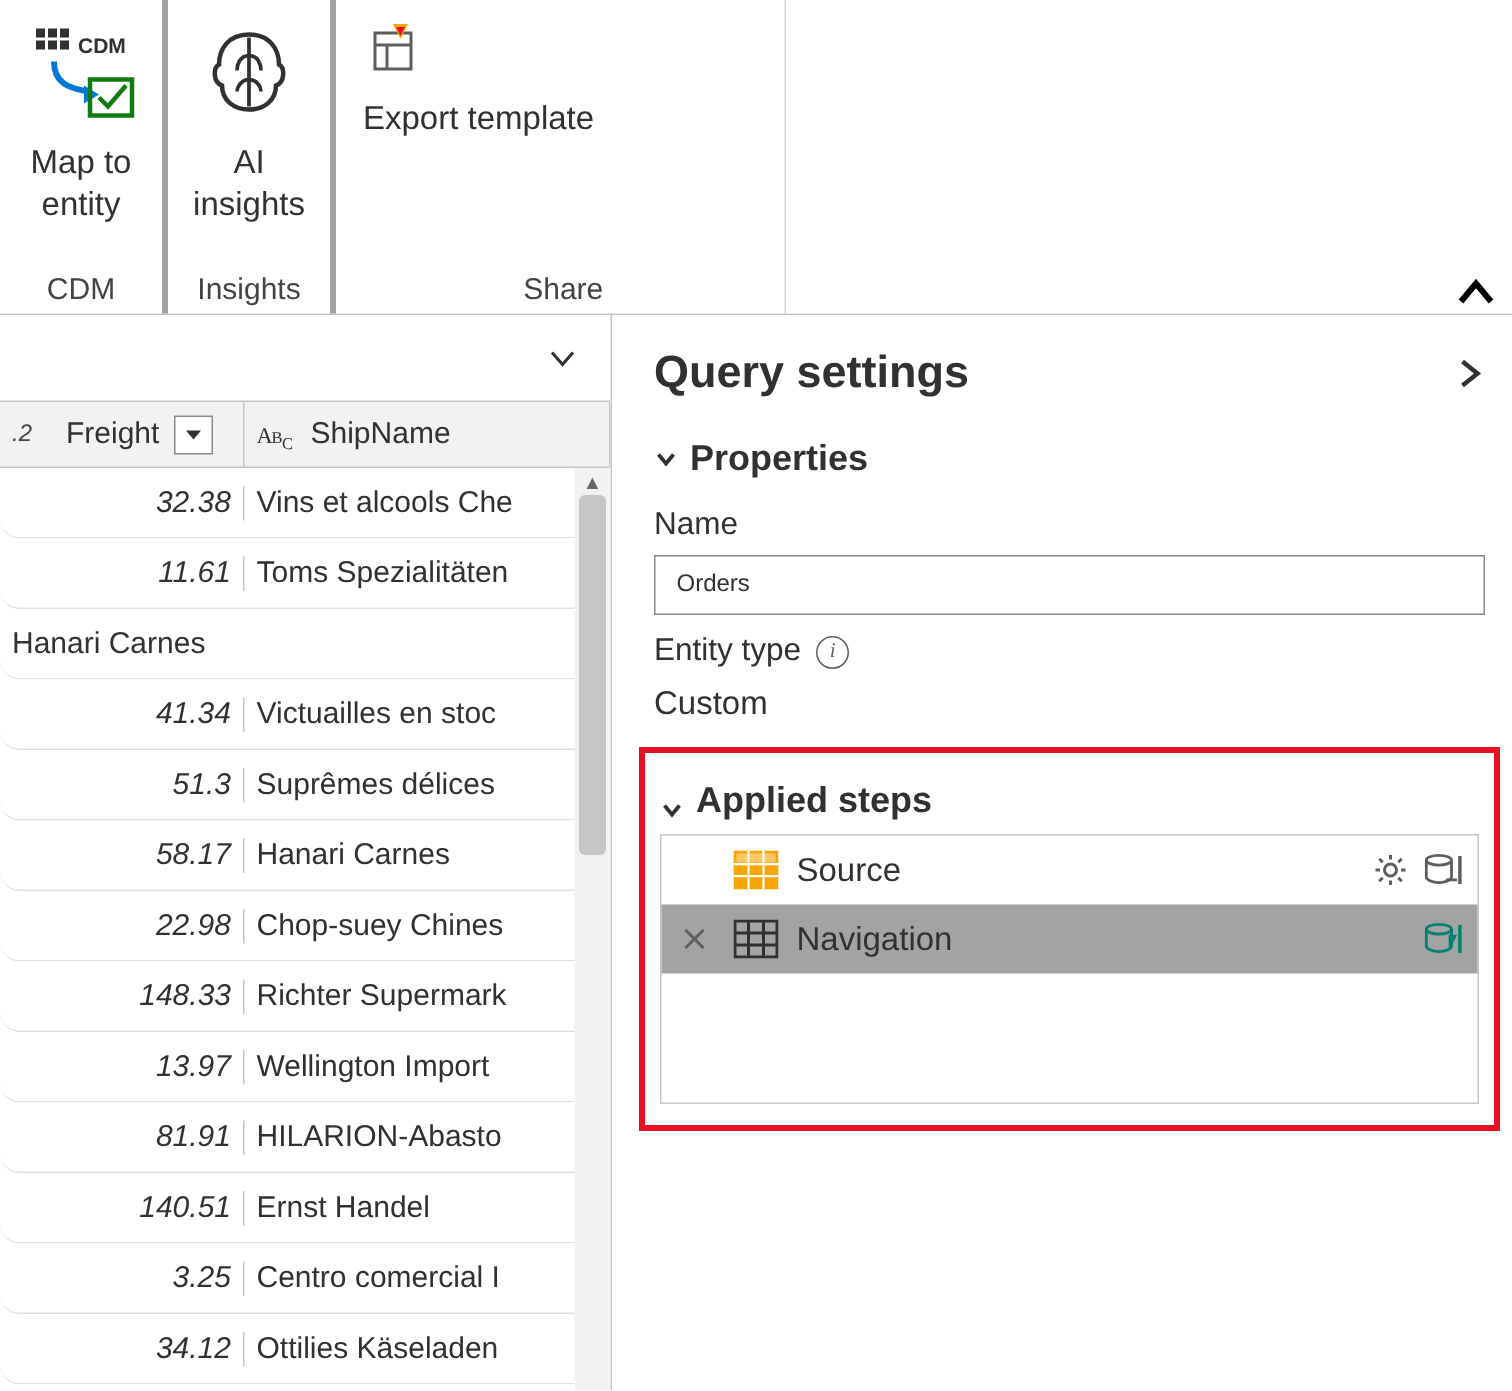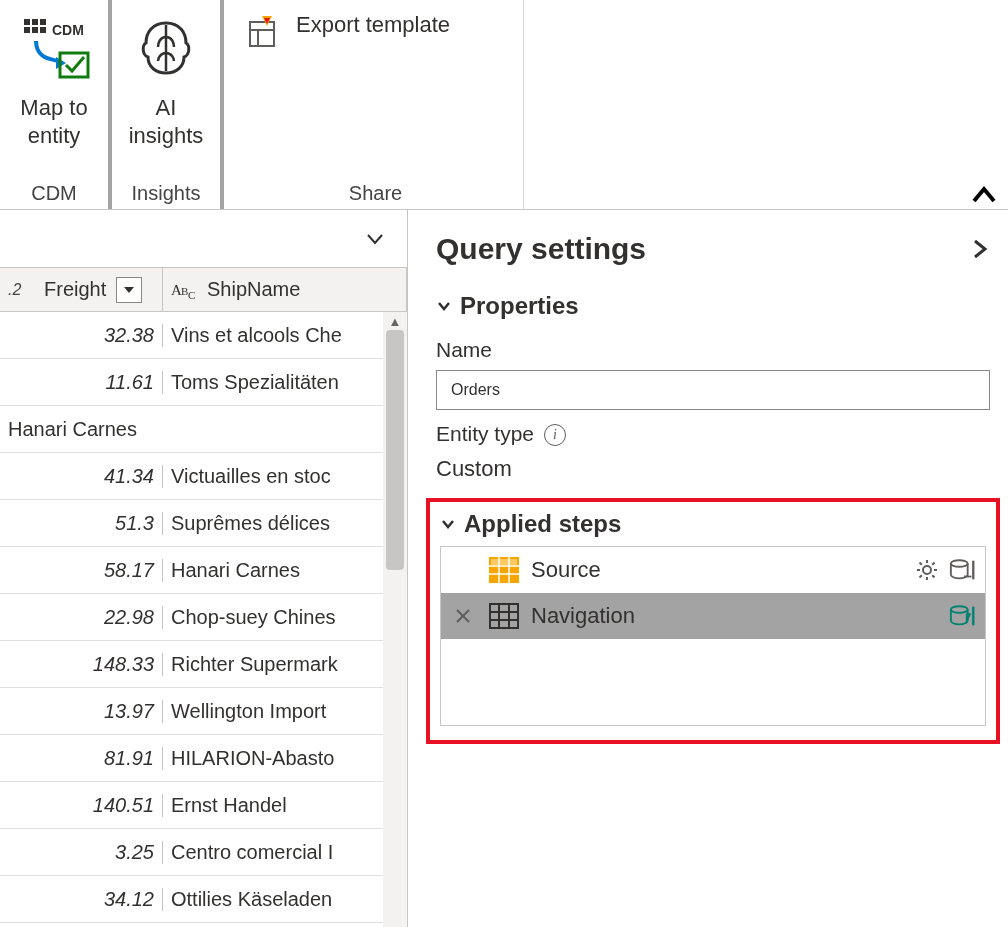--- a/index.html
+++ b/index.html
@@ -77,6 +77,7 @@
     font-size: 22px;
     color: #323130;
     padding-top: 6px;
+    flex-direction: column;
   }
   .ribbon .share-btn .icon-holder {
     width: 40px;

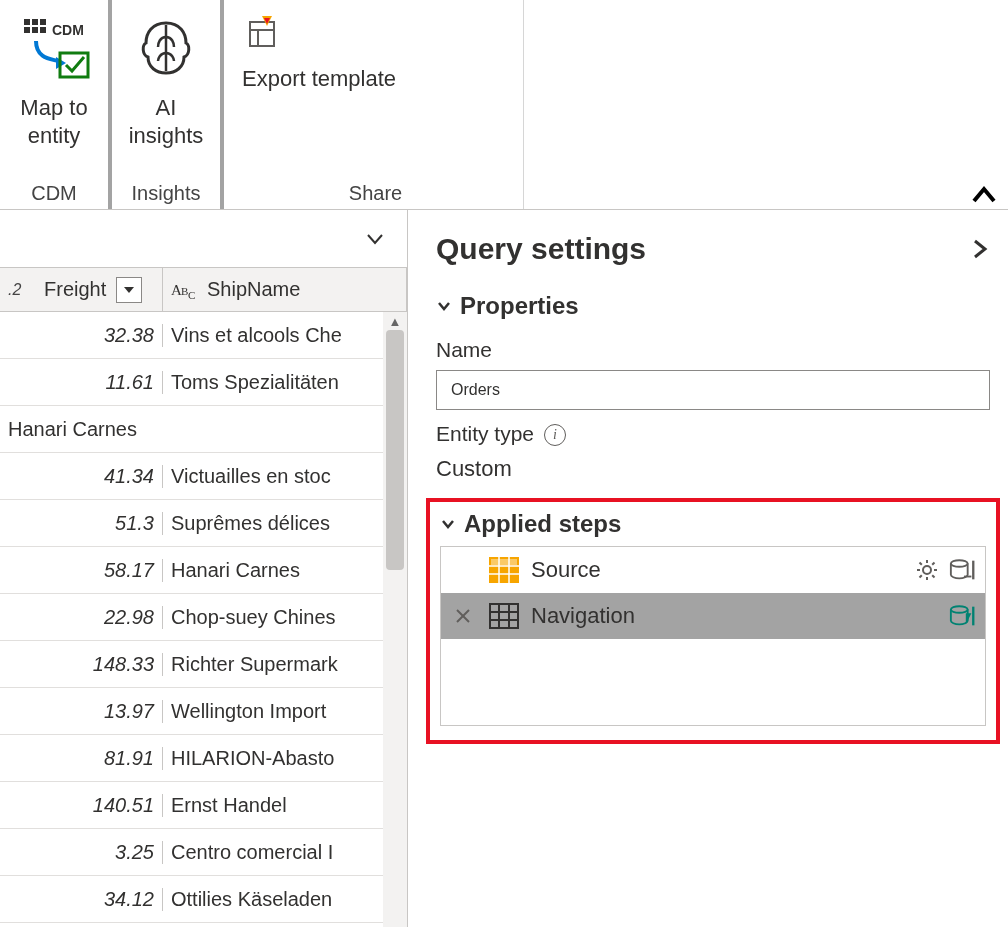--- a/index.html
+++ b/index.html
@@ -171,6 +171,7 @@
     border-bottom: 1px solid #e1dfdd;
     font-size: 20px;
     align-items: center;
+    border-radius: 13px;
   }
   .cell-freight {
     width: 163px;

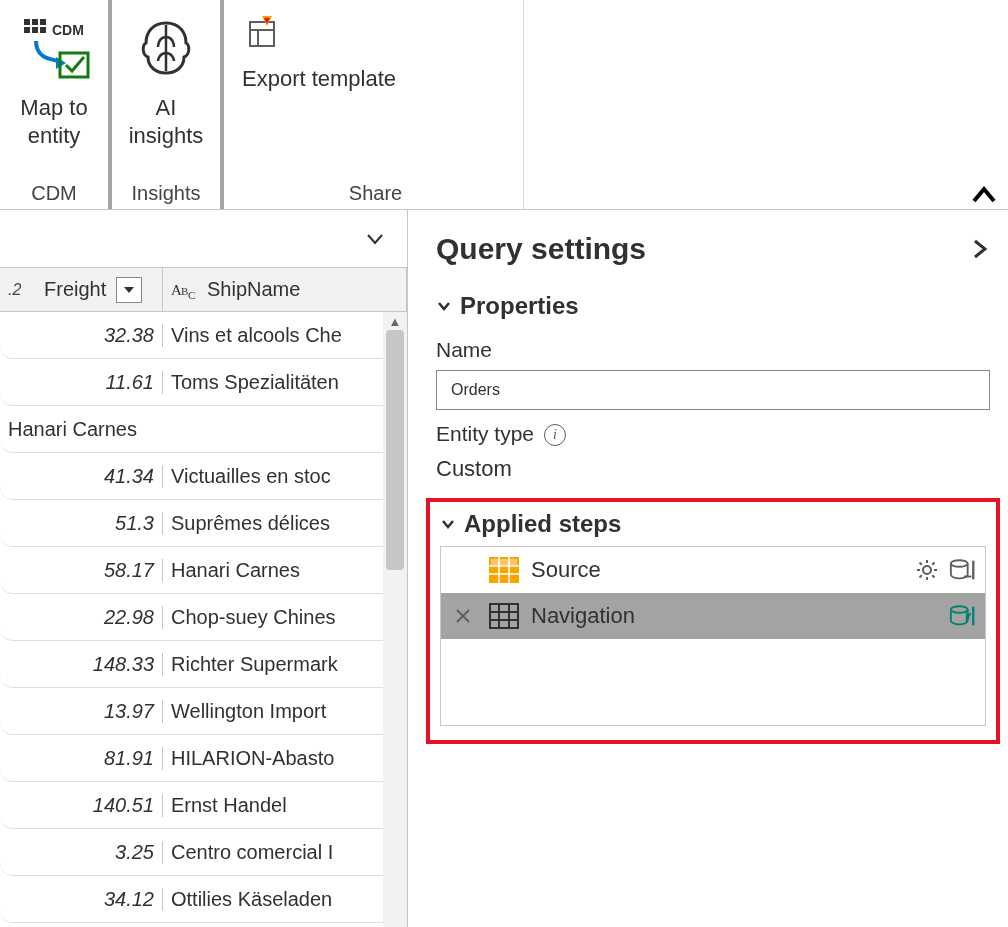--- a/index.html
+++ b/index.html
@@ -499,7 +499,7 @@
     <div class="entity-type-value">Custom</div>
 
     <div class="applied-steps-highlight">
-      <div class="section-header" style="margin-top:2px;">
+      <div class="section-header" style="margin-top:12px;align-items:flex-end;">
         <span class="chev">
           <svg width="16" height="16" viewBox="0 0 16 16">
               <path d="M3 5 L8 11 L13 5" fill="none" stroke="#323130" stroke-width="2.5"></path>

